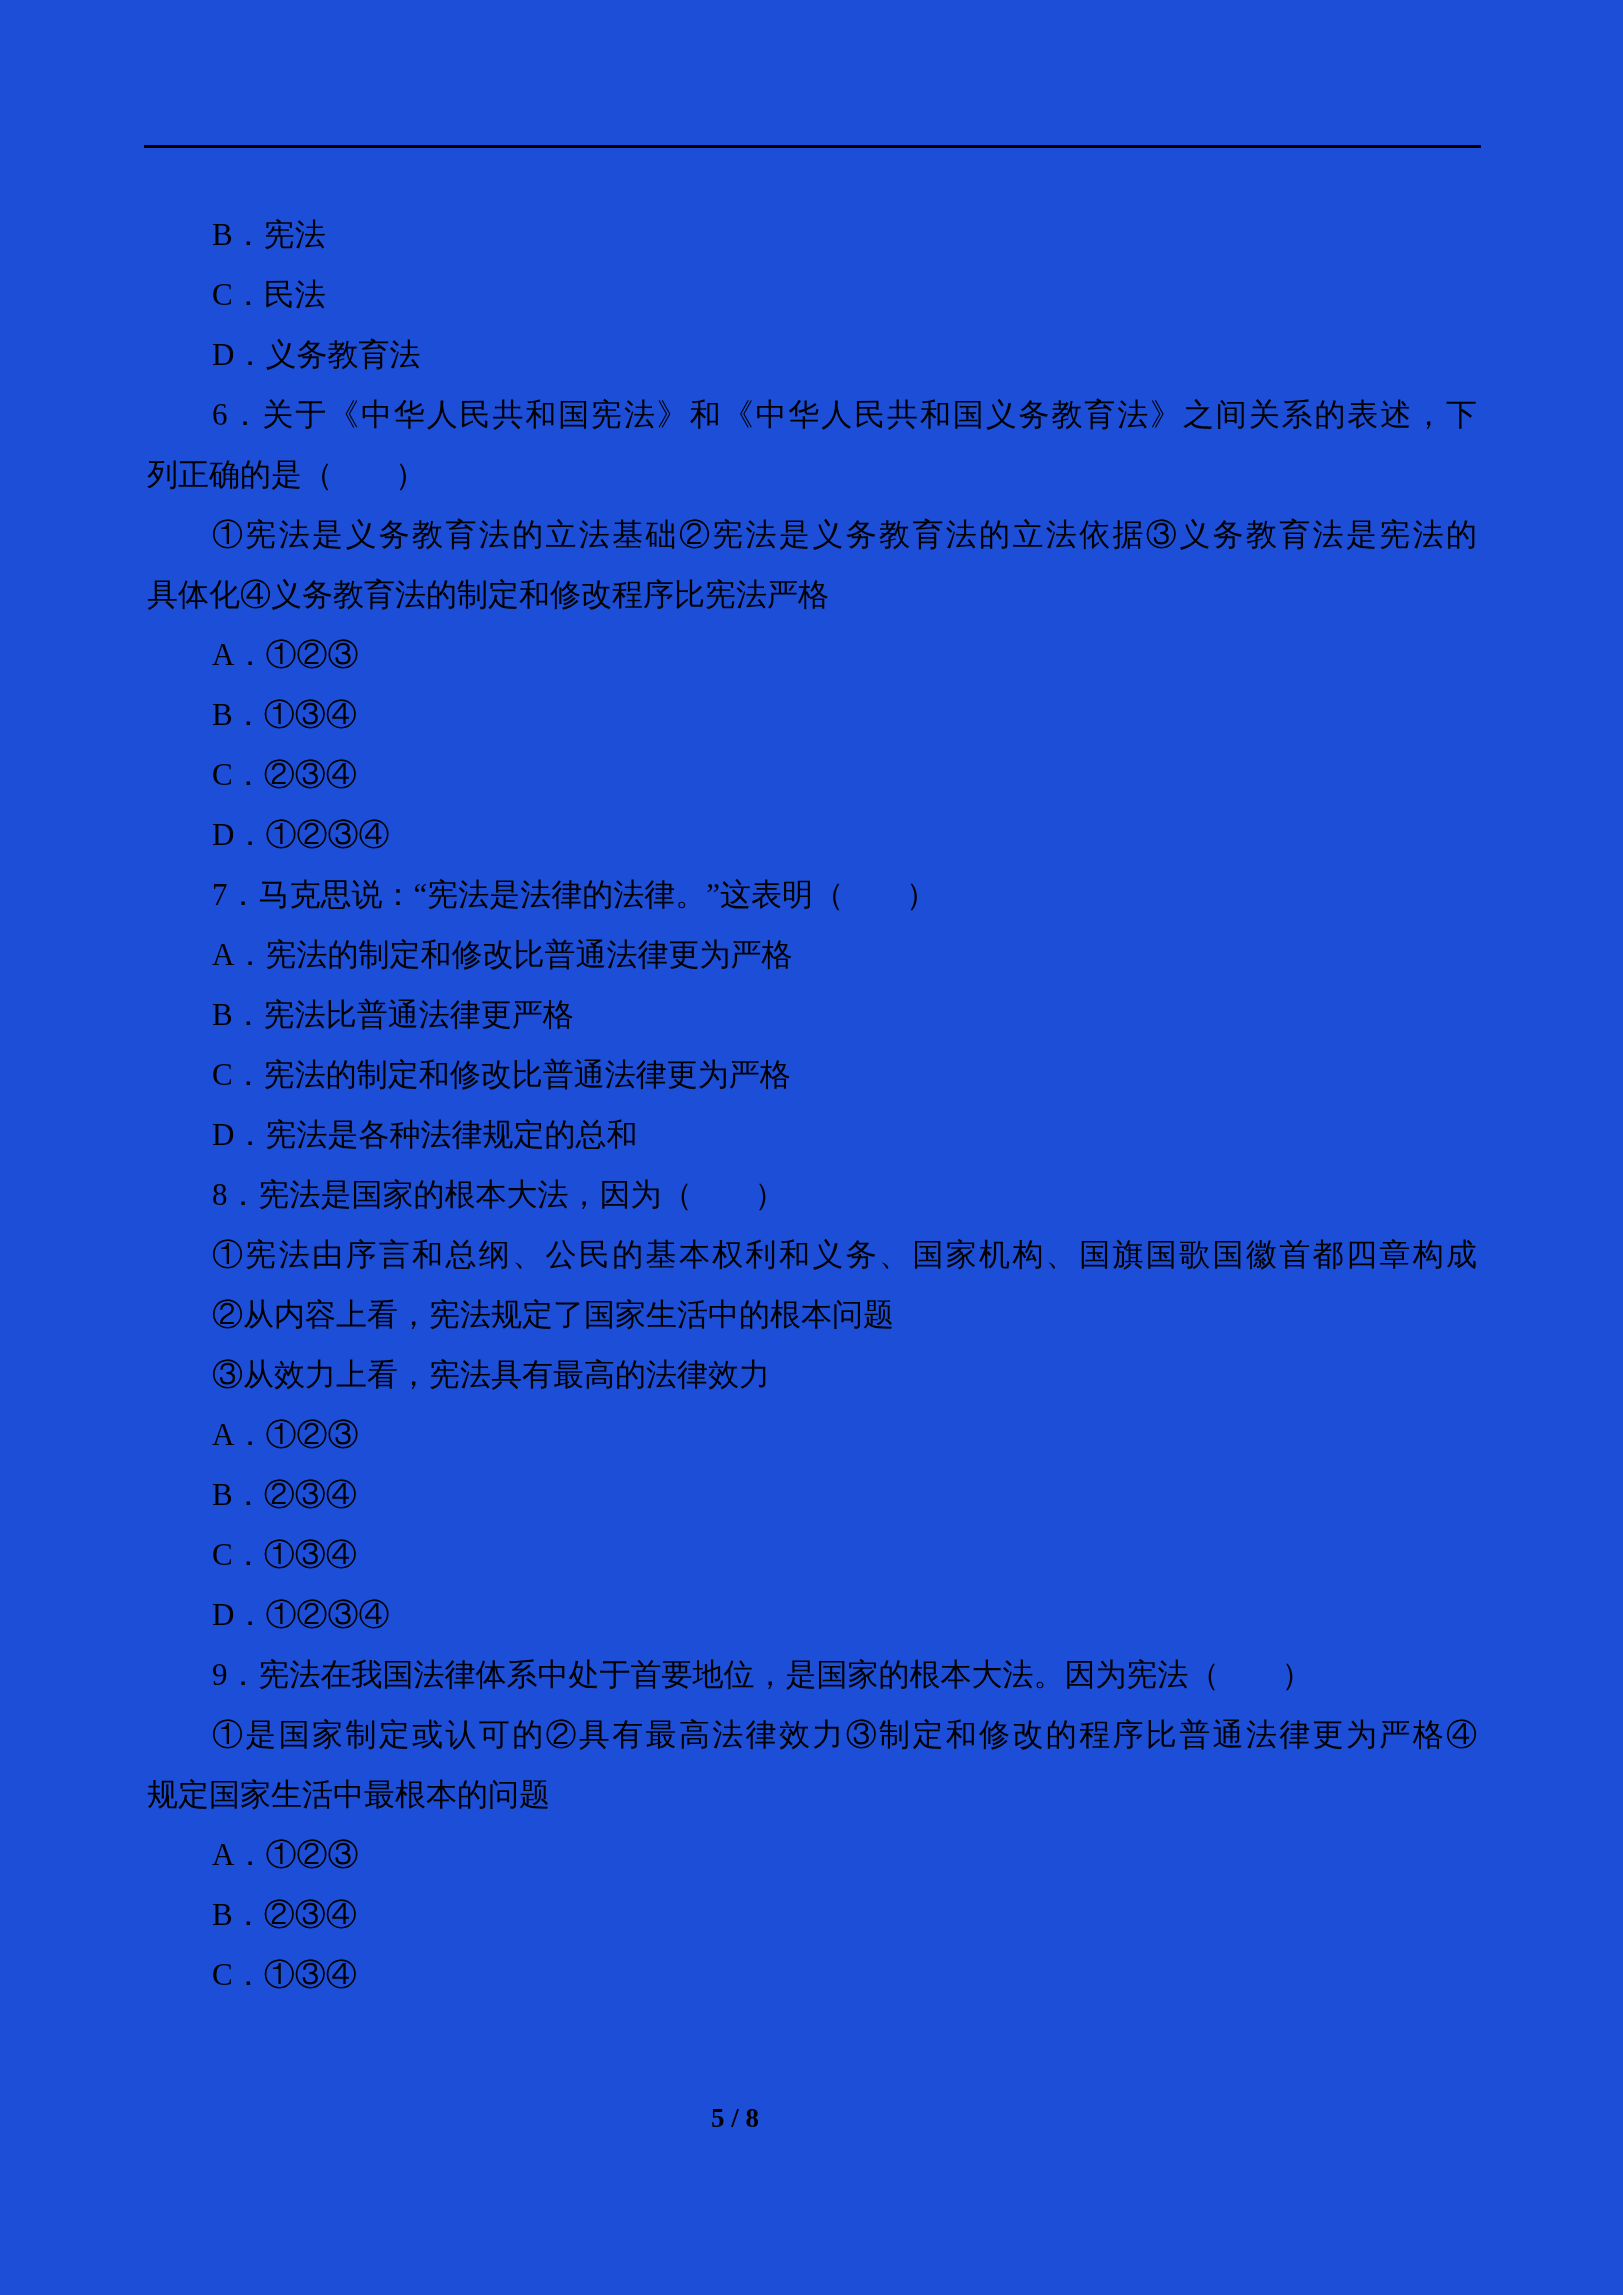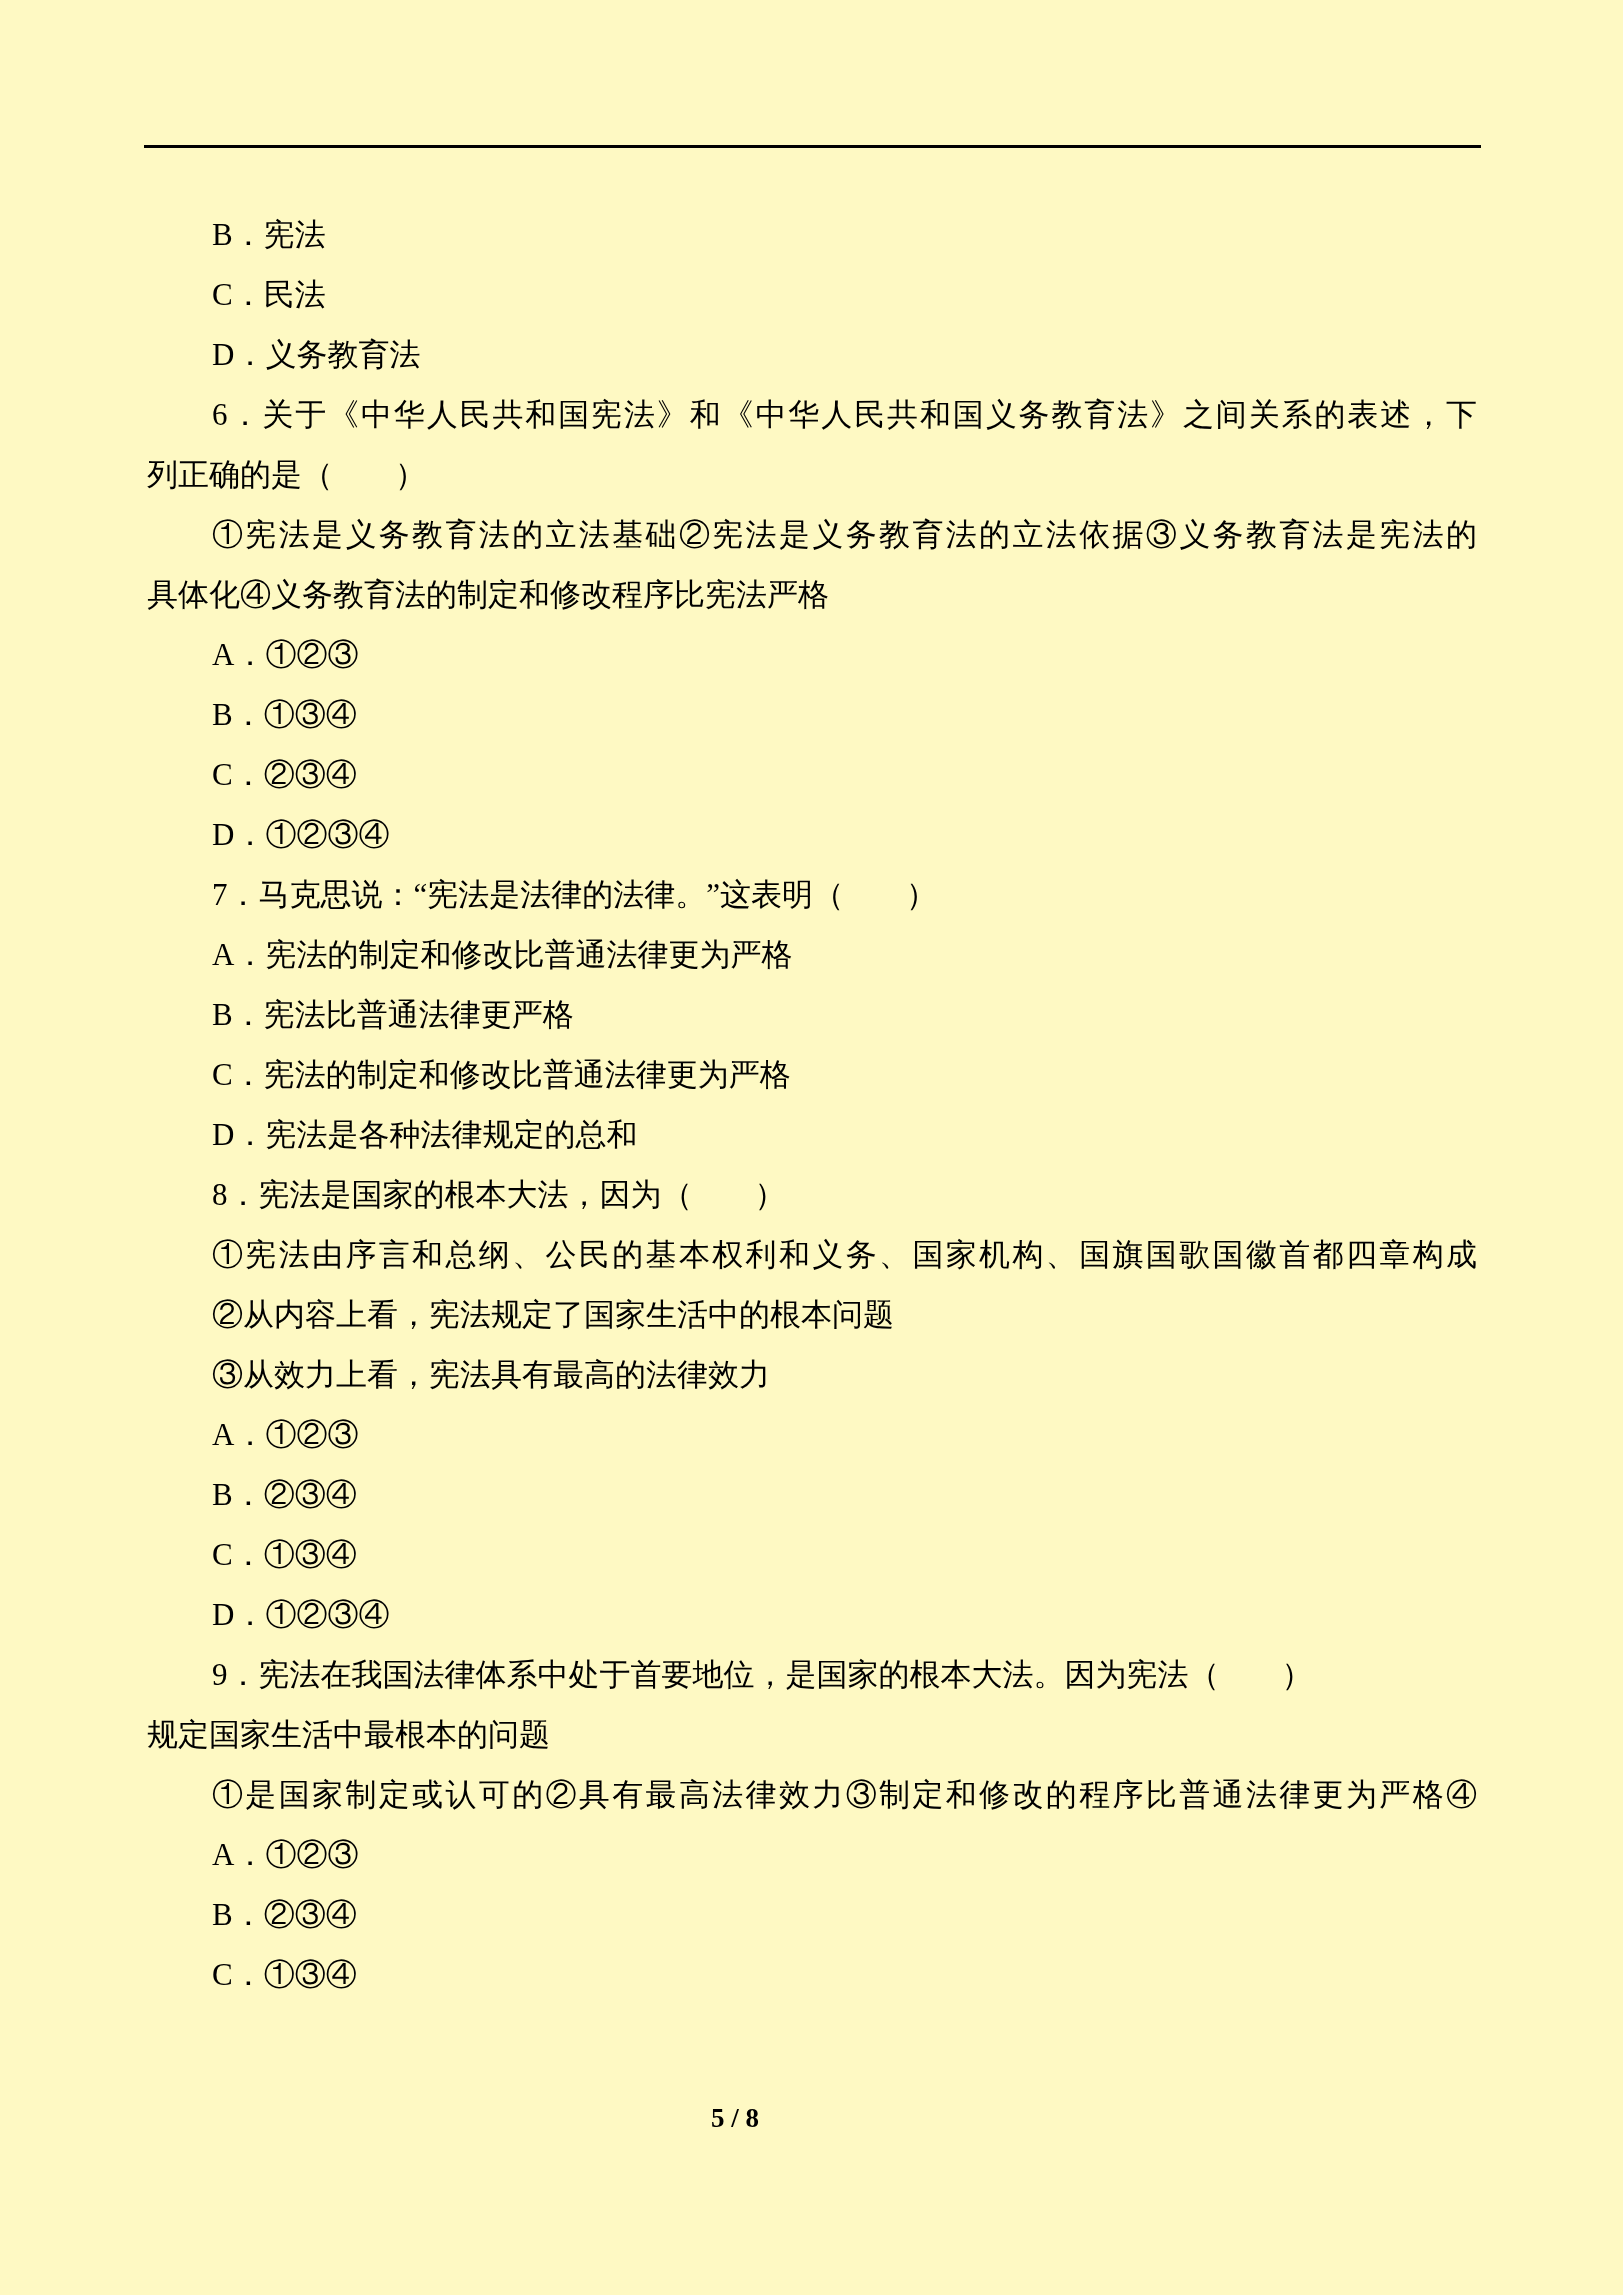--- a/index.html
+++ b/index.html
@@ -17,7 +17,7 @@
   .page {
     position: absolute;
     inset: 0;
-    background: #fef9c3;
+    background: #1d4ed8;
     overflow: hidden;
   }
   .header-rule {

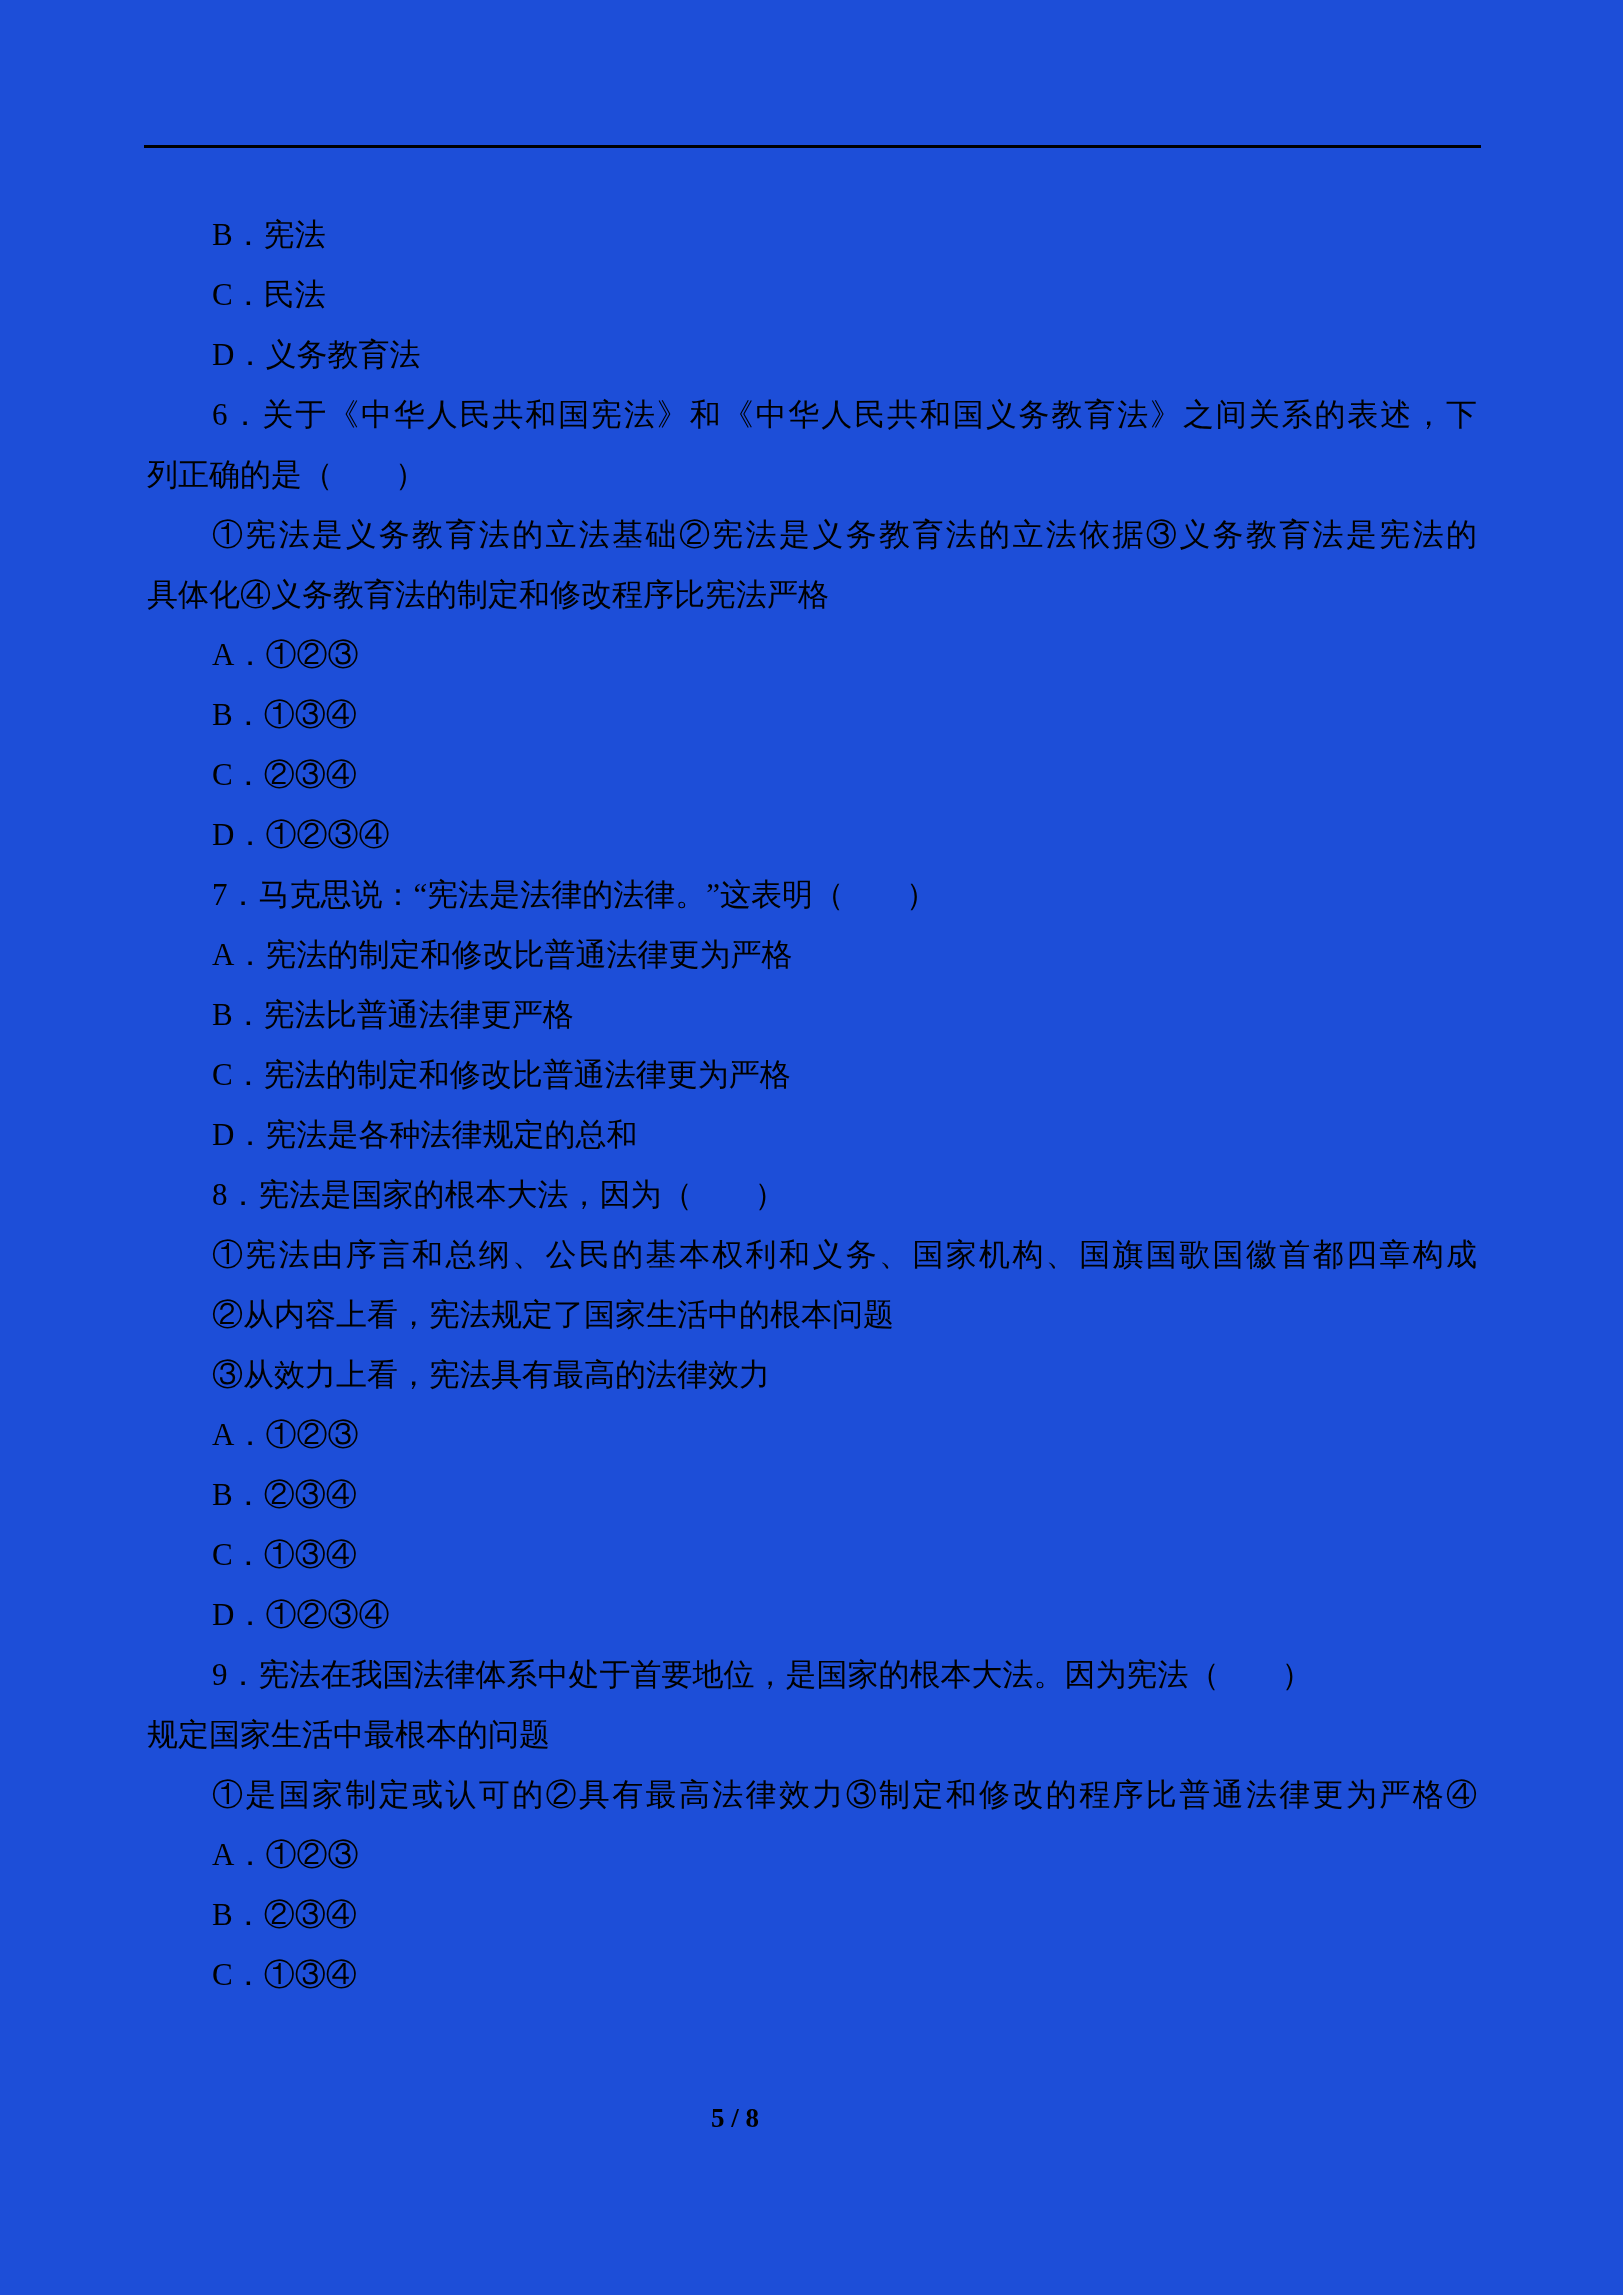--- a/index.html
+++ b/index.html
@@ -96,8 +96,8 @@
       <div class="line indent">C．①③④</div>
       <div class="line indent">D．①②③④</div>
       <div class="line indent">9．宪法在我国法律体系中处于首要地位，是国家的根本大法。因为宪法（　　）</div>
+      <div class="line indent full">①是国家制定或认可的②具有最高法律效力③制定和修改的程序比普通法律更为严格④</div>
       <div class="line">规定国家生活中最根本的问题</div>
-      <div class="line indent full">①是国家制定或认可的②具有最高法律效力③制定和修改的程序比普通法律更为严格④</div>
       <div class="line indent">A．①②③</div>
       <div class="line indent">B．②③④</div>
       <div class="line indent">C．①③④</div>

